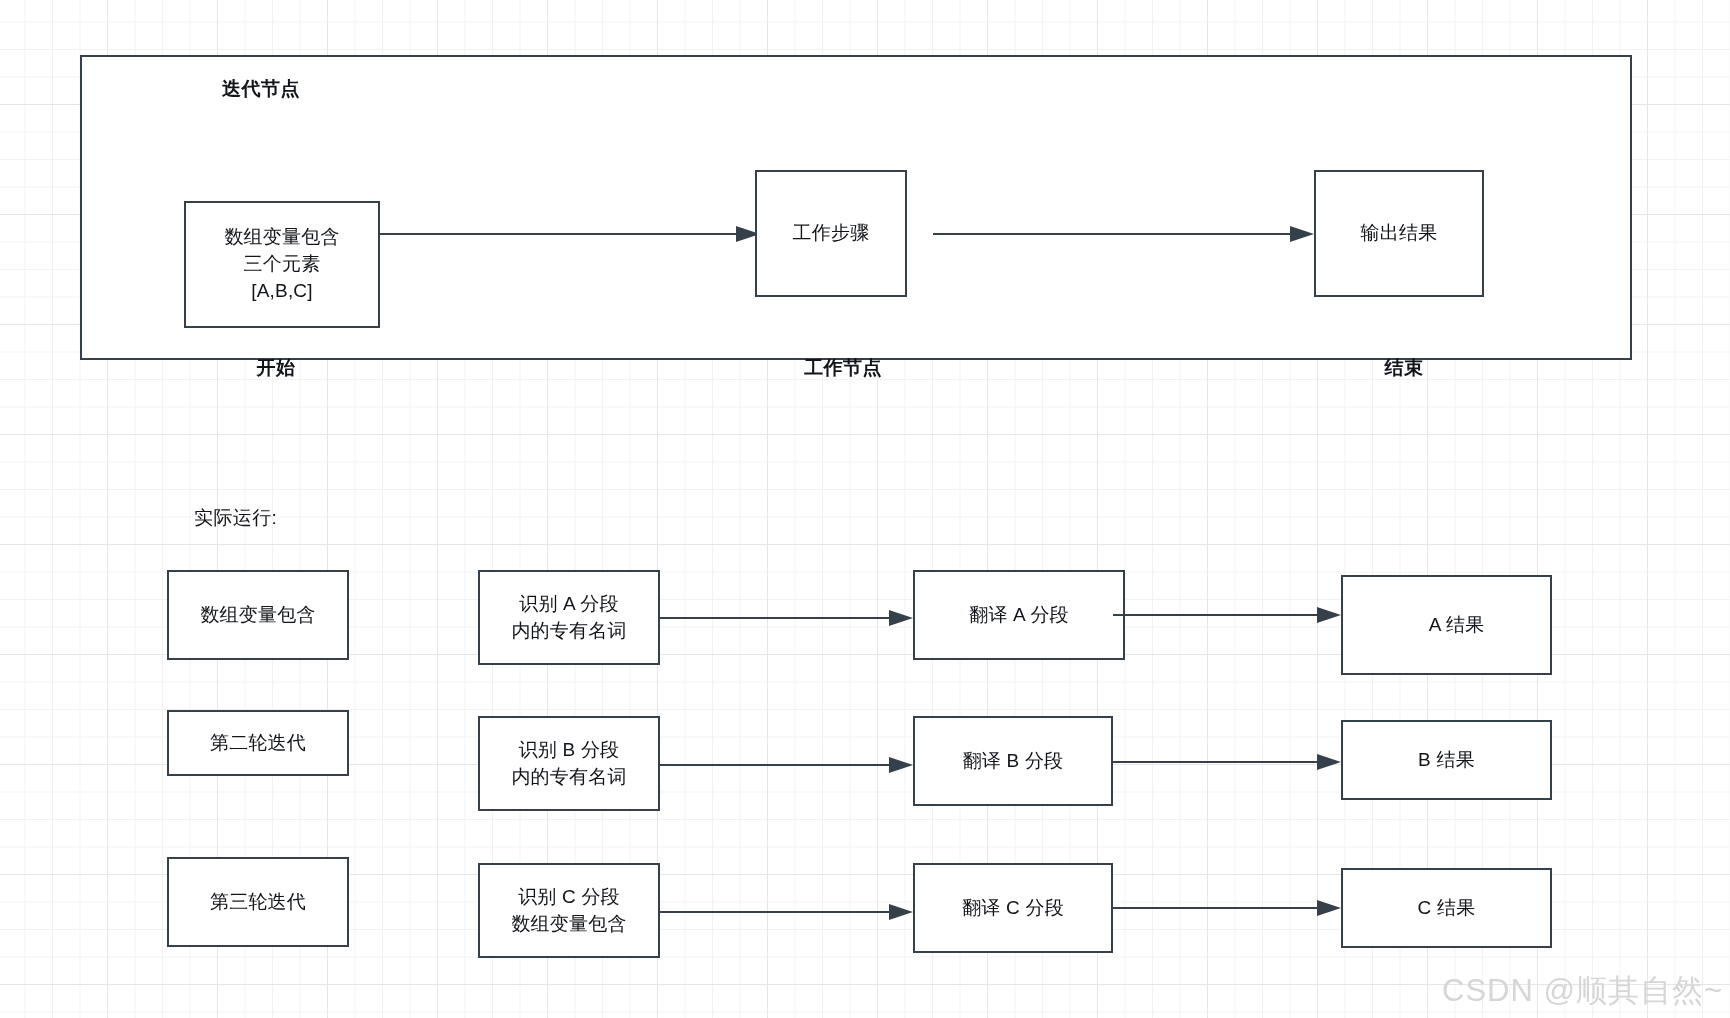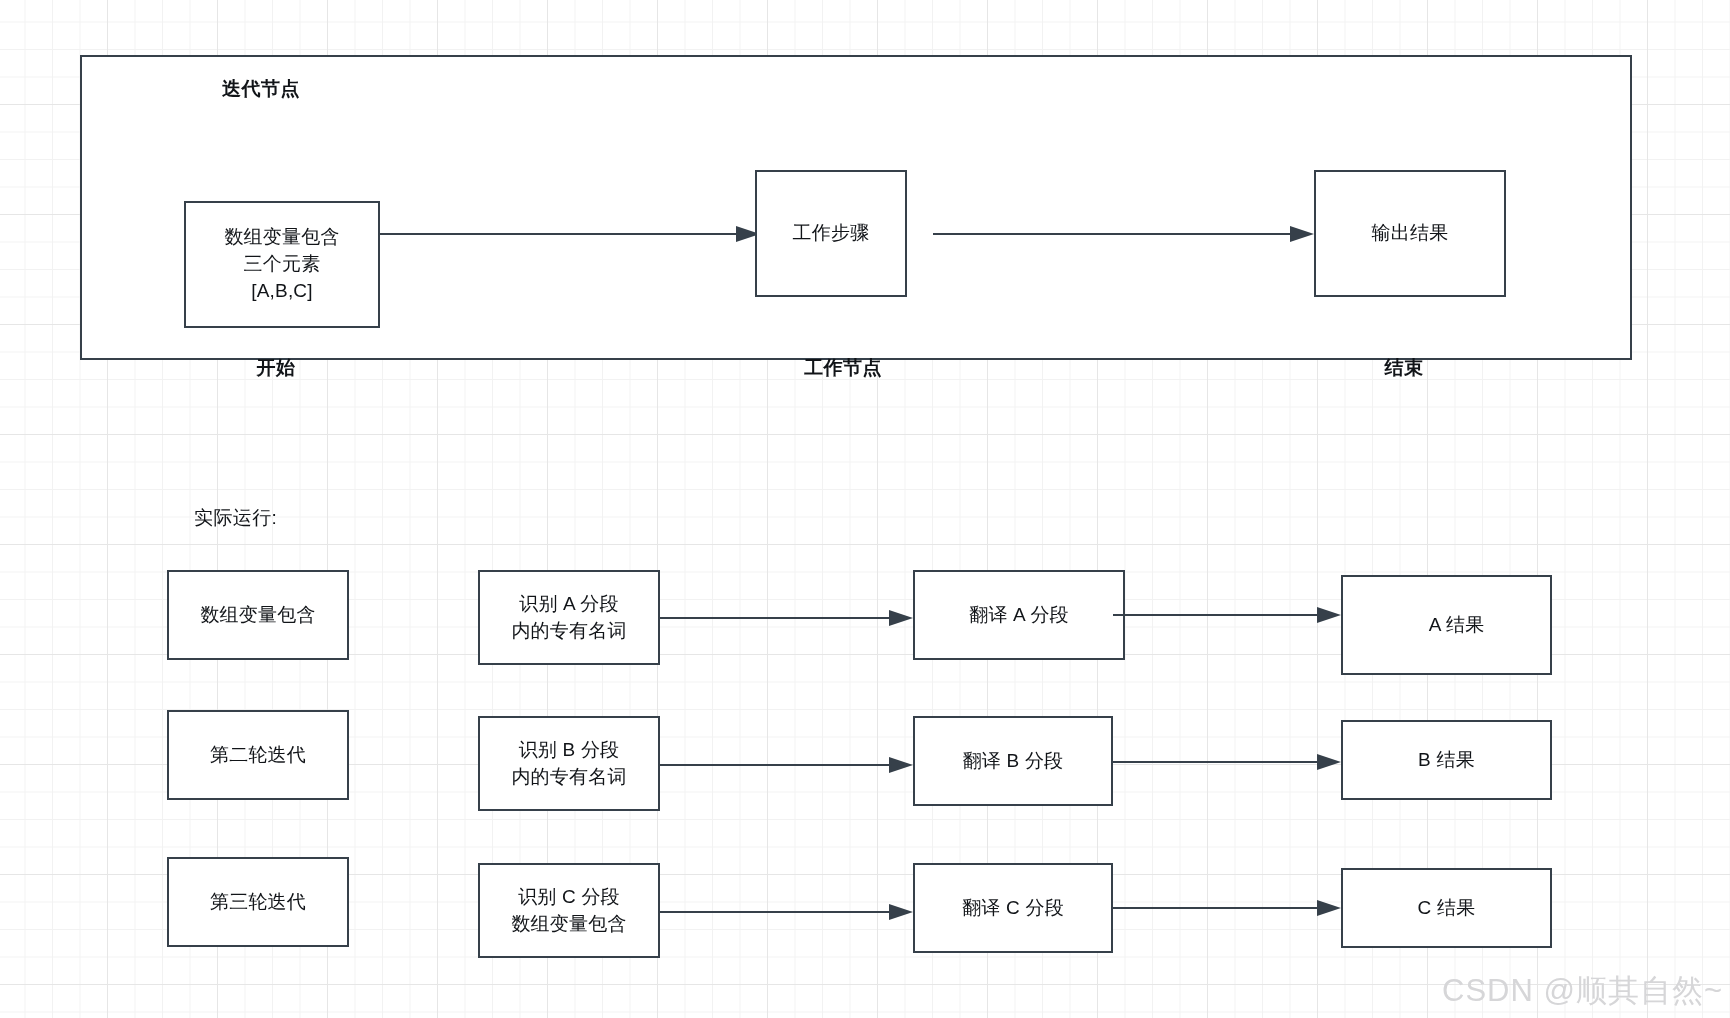--- a/index.html
+++ b/index.html
@@ -135,7 +135,7 @@
     <polygon points="357,2 381,10 357,18"></polygon>
   </svg>
 
-  <div class="node" style="left:1314px; top:170px; width:192px; height:127px;">输出结果</div>
+  <div class="node" style="left:1314px; top:170px; width:170px; height:127px;">输出结果</div>
   <div class="caption" style="left:1404px; top:355px;">结束</div>
 
   <div class="section-label" style="left:194px; top:505px;">实际运行:</div>

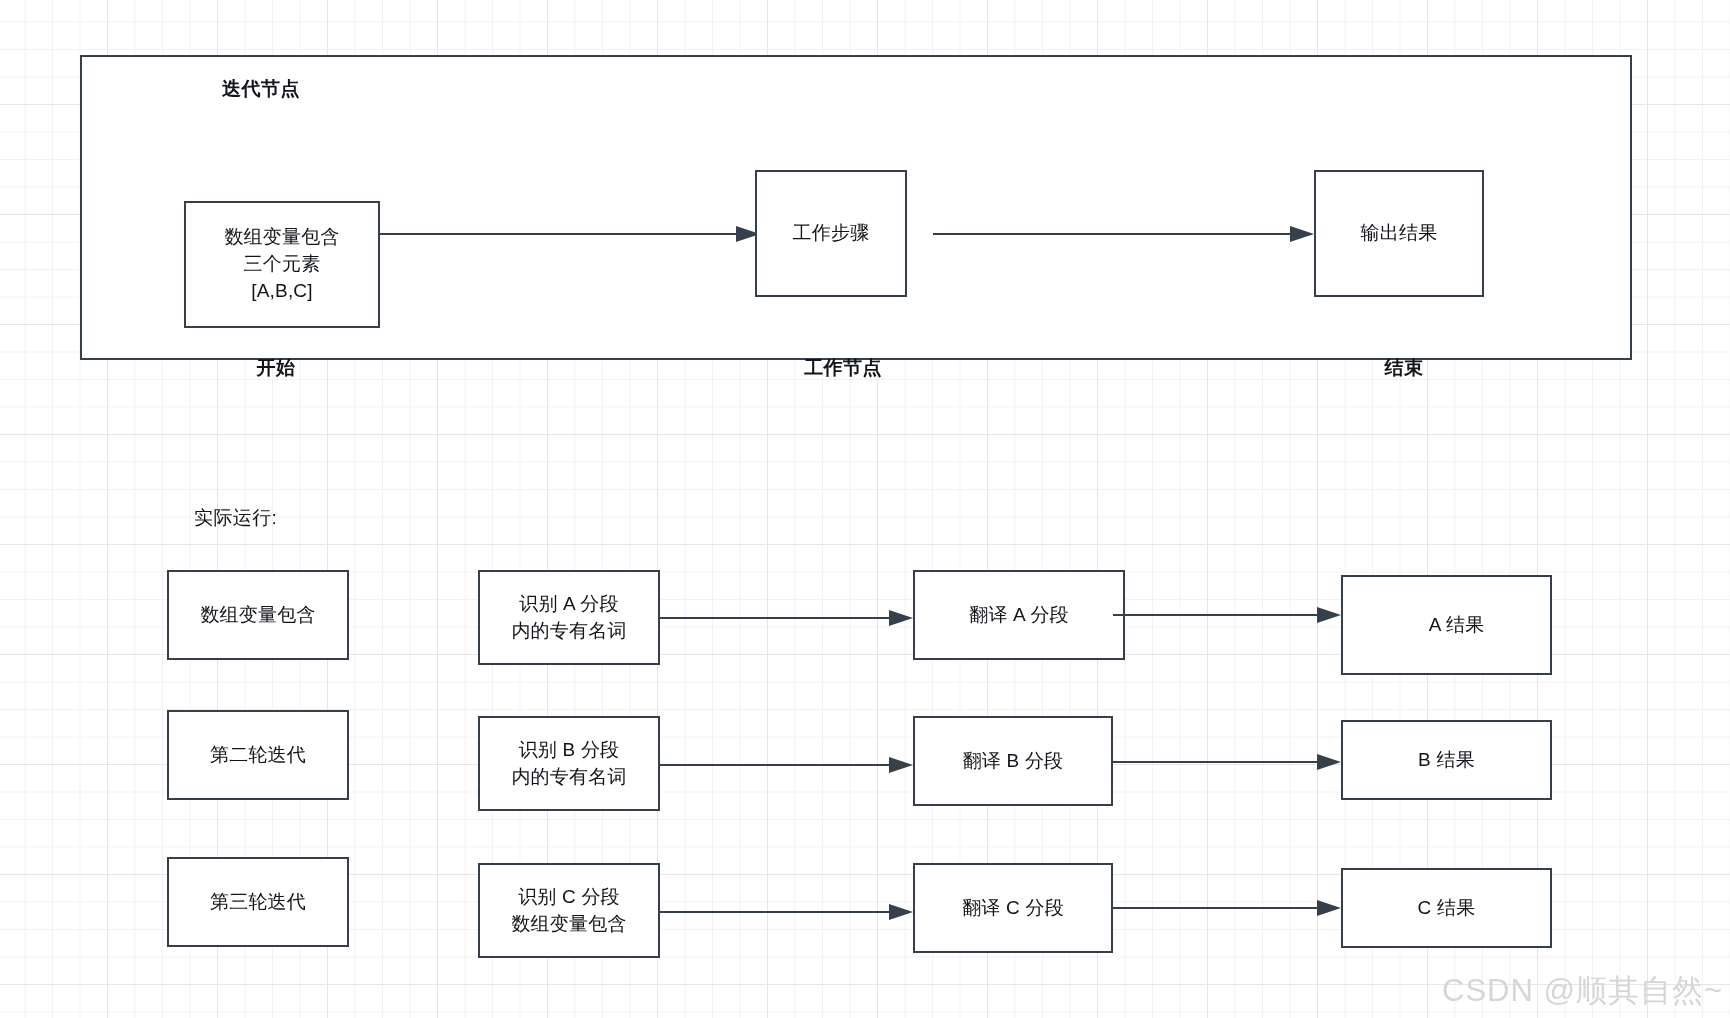--- a/index.html
+++ b/index.html
@@ -159,7 +159,7 @@
 
   <div class="node" style="left:1341px; top:575px; width:211px; height:100px;padding-left:20px;">A 结果</div>
 
-  <div class="node" style="left:167px; top:710px; width:182px; height:90px;">第二轮迭代</div>
+  <div class="node" style="left:167px; top:710px; width:182px; height:66px;">第二轮迭代</div>
 
   <div class="node" style="left:478px; top:716px; width:182px; height:95px;">识别 B 分段
 内的专有名词</div>

